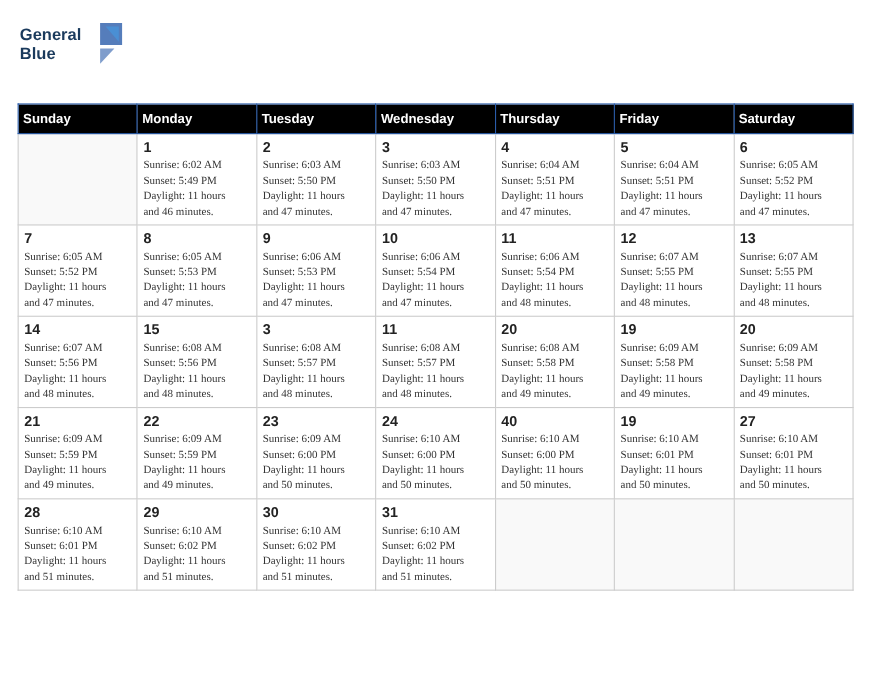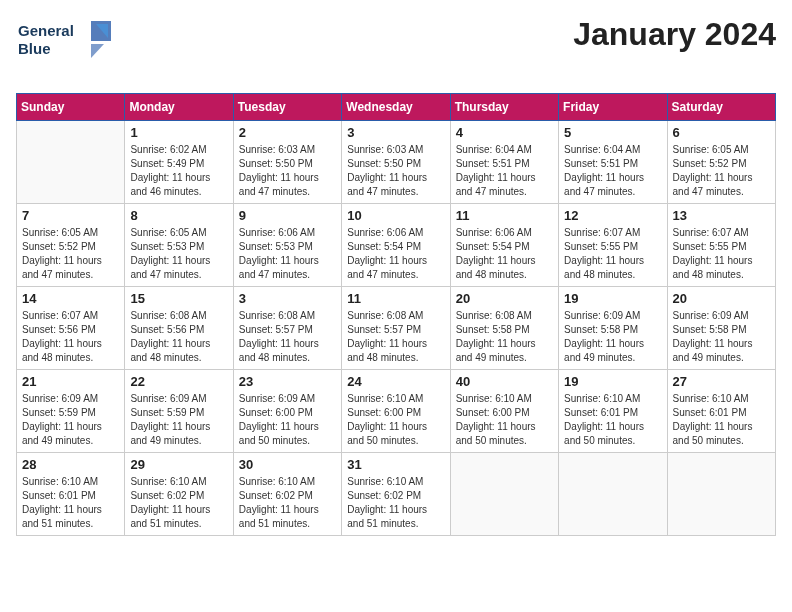--- a/index.html
+++ b/index.html
@@ -87,7 +87,6 @@
     </div>
   </div>
   <div class="title-area">
-    <div class="month-title">January 2024</div>
   </div>
 </div>
 

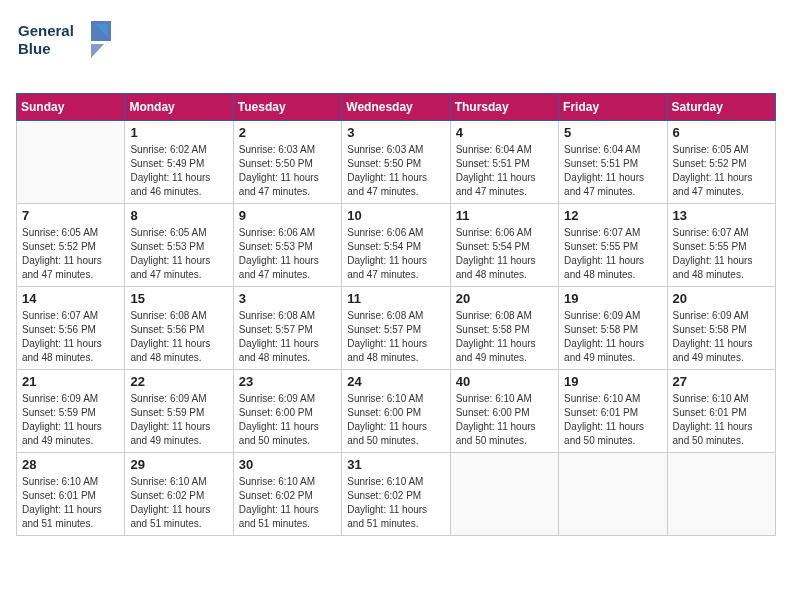--- a/index.html
+++ b/index.html
@@ -38,7 +38,7 @@
       font-size: 11px;
     }
     thead tr th {
-      background-color: #be185d;
+      background-color: #000000;
       color: #fff;
       padding: 6px 4px;
       text-align: left;

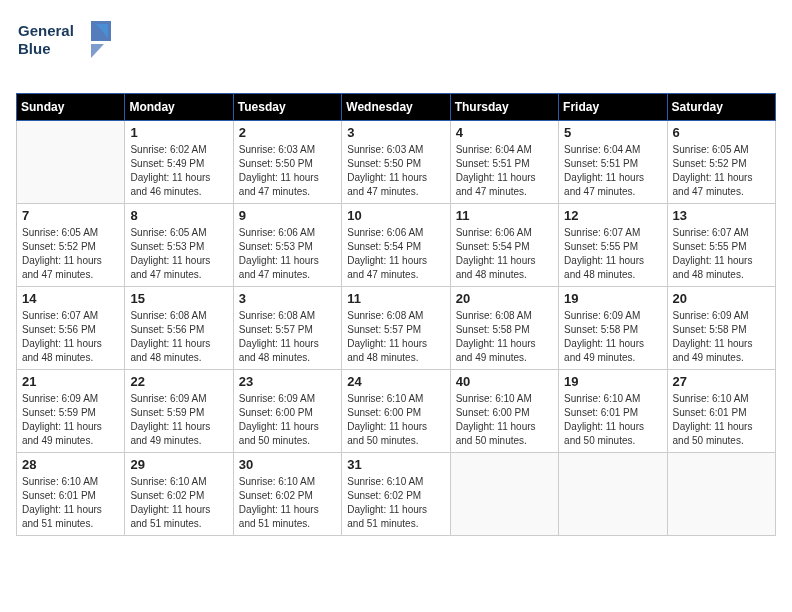--- a/index.html
+++ b/index.html
@@ -68,6 +68,7 @@
       font-size: 10px;
       color: #333;
       line-height: 1.4;
+      font-family: Liberation Serif, serif;
     }
   </style>
 </head>

